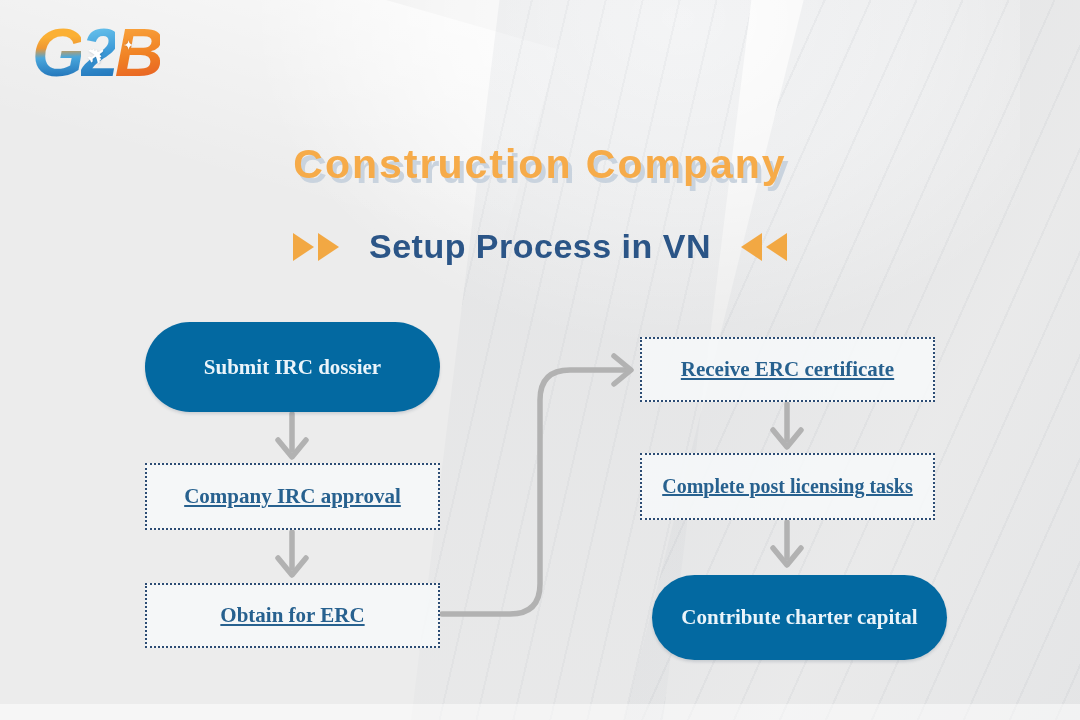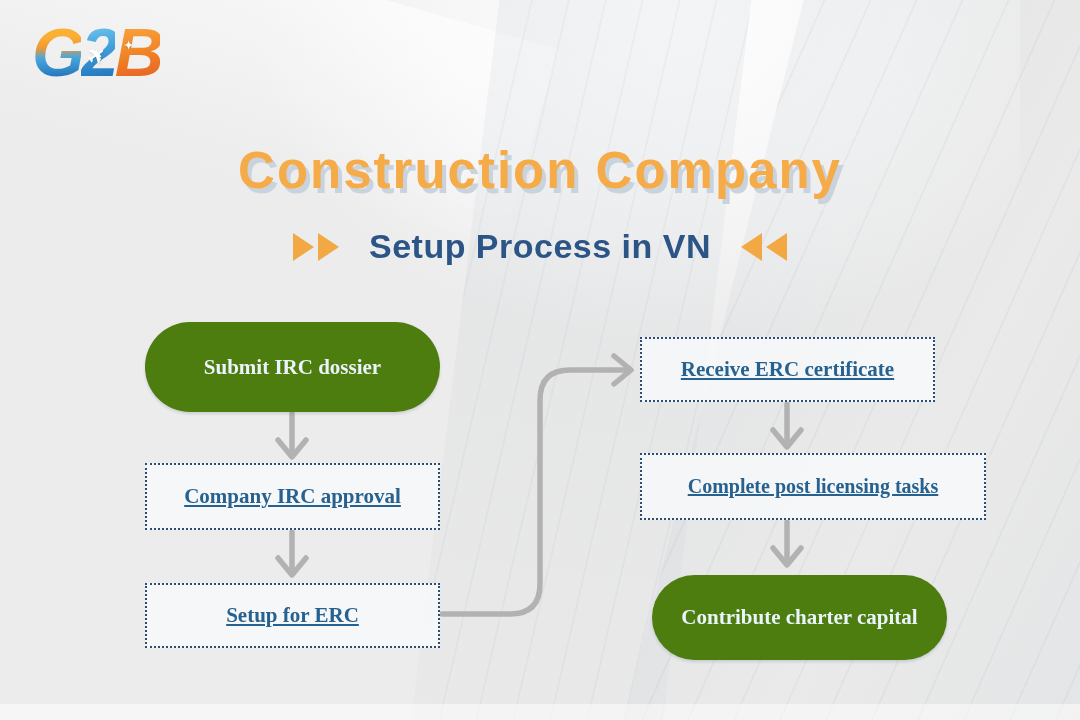--- a/index.html
+++ b/index.html
@@ -64,7 +64,7 @@
   
   .title {
     position:absolute; left:0; right:0; top:141px; z-index:2;
-    text-align:center; font-size:51px; font-weight:800; letter-spacing:2px;
+    text-align:center; font-size:41px; font-weight:800; letter-spacing:2px;
     color:#F6AB49; text-shadow:4px 5px 0 #c9d3de;
   }
   .subtitle-row {

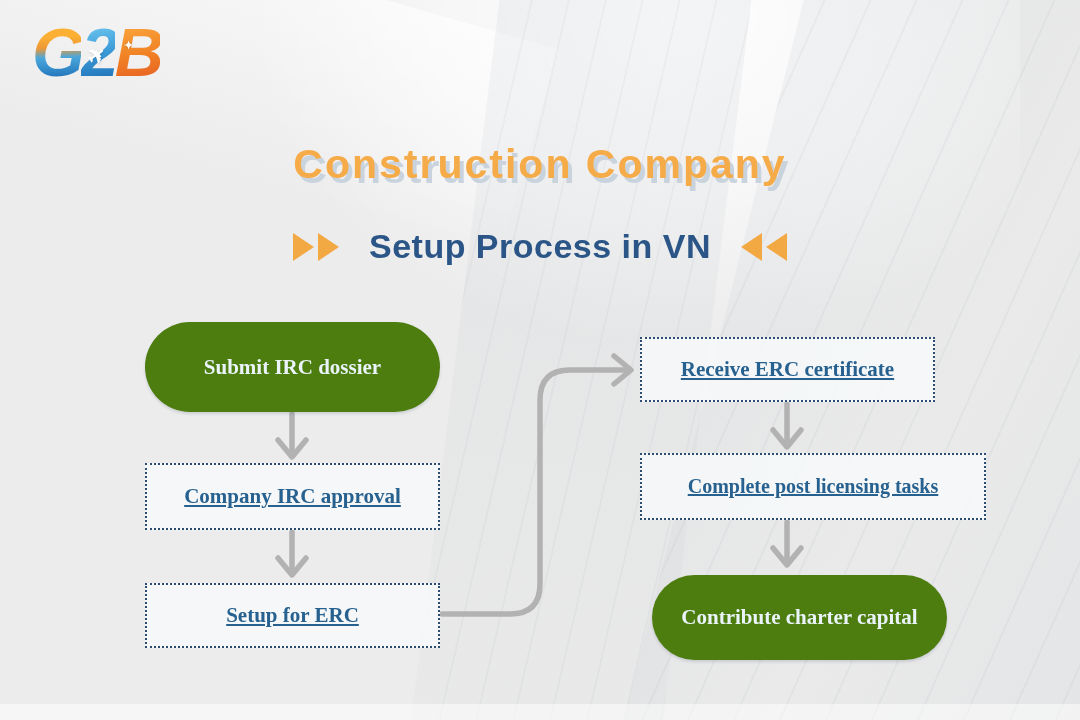--- a/index.html
+++ b/index.html
@@ -87,7 +87,7 @@
     text-align:center; padding:0 12px;
   }
   .node.pill {
-    background:#4d7c0f; color:#EAF4FA; border-radius:46px;
+    background:#0369a1; color:#EAF4FA; border-radius:46px;
     box-shadow:0 2px 3px rgba(60,80,100,0.18);
   }
   .node.dotted {

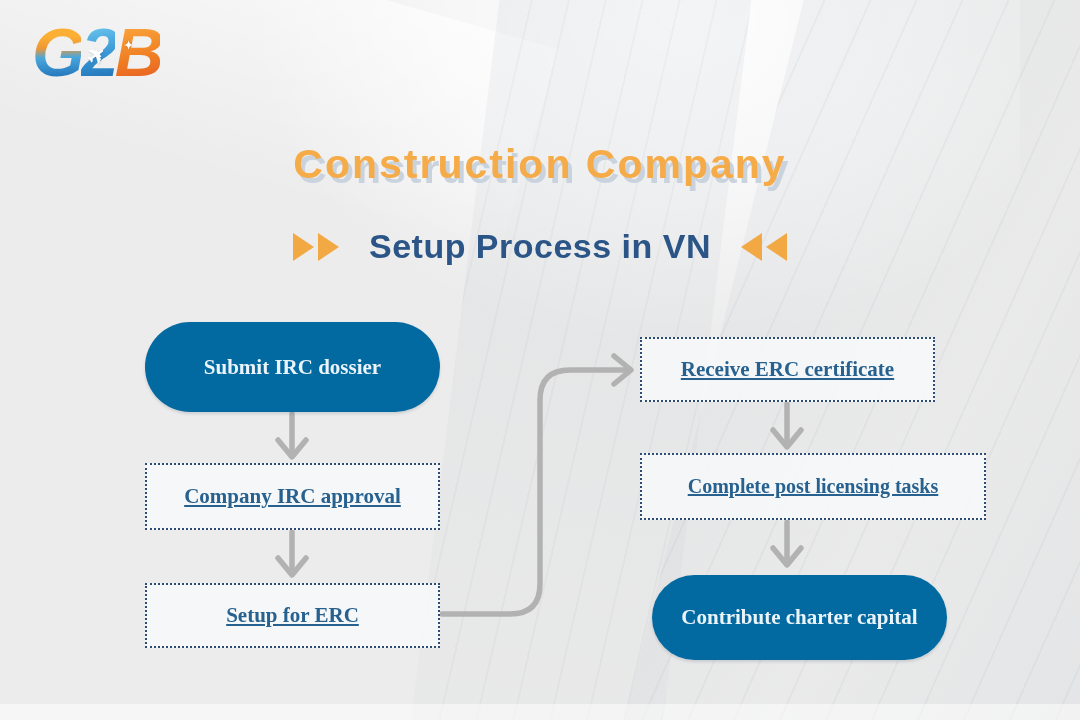--- a/index.html
+++ b/index.html
@@ -99,7 +99,7 @@
   .n2 { left:145px; top:463px; width:295px; height:67px; }
   .n3 { left:145px; top:583px; width:295px; height:65px; }
   .n4 { left:640px; top:337px; width:295px; height:65px; }
-  .n5 { left:640px; top:453px; width:346px; height:67px; font-size:20px; }
+  .n5 { left:640px; top:453px; width:295px; height:67px; font-size:20px; }
   .n6 { left:652px; top:575px; width:295px; height:85px; }
 
   

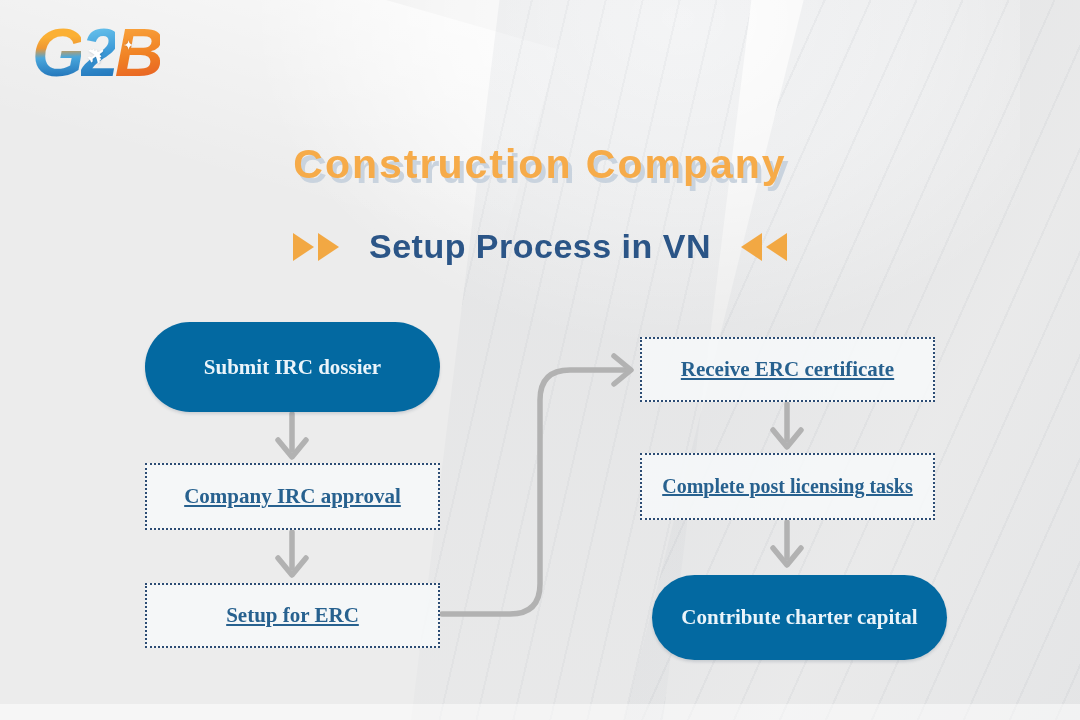--- a/index.html
+++ b/index.html
@@ -170,7 +170,7 @@
 
   <div class="node dotted n2">Company IRC approval</div>
 
-  <div class="node dotted n3">Setup for ERC</div>
+  <div class="node dotted n3">Obtain for ERC</div>
 
   <div class="node dotted n4">Receive ERC certificate</div>
 

